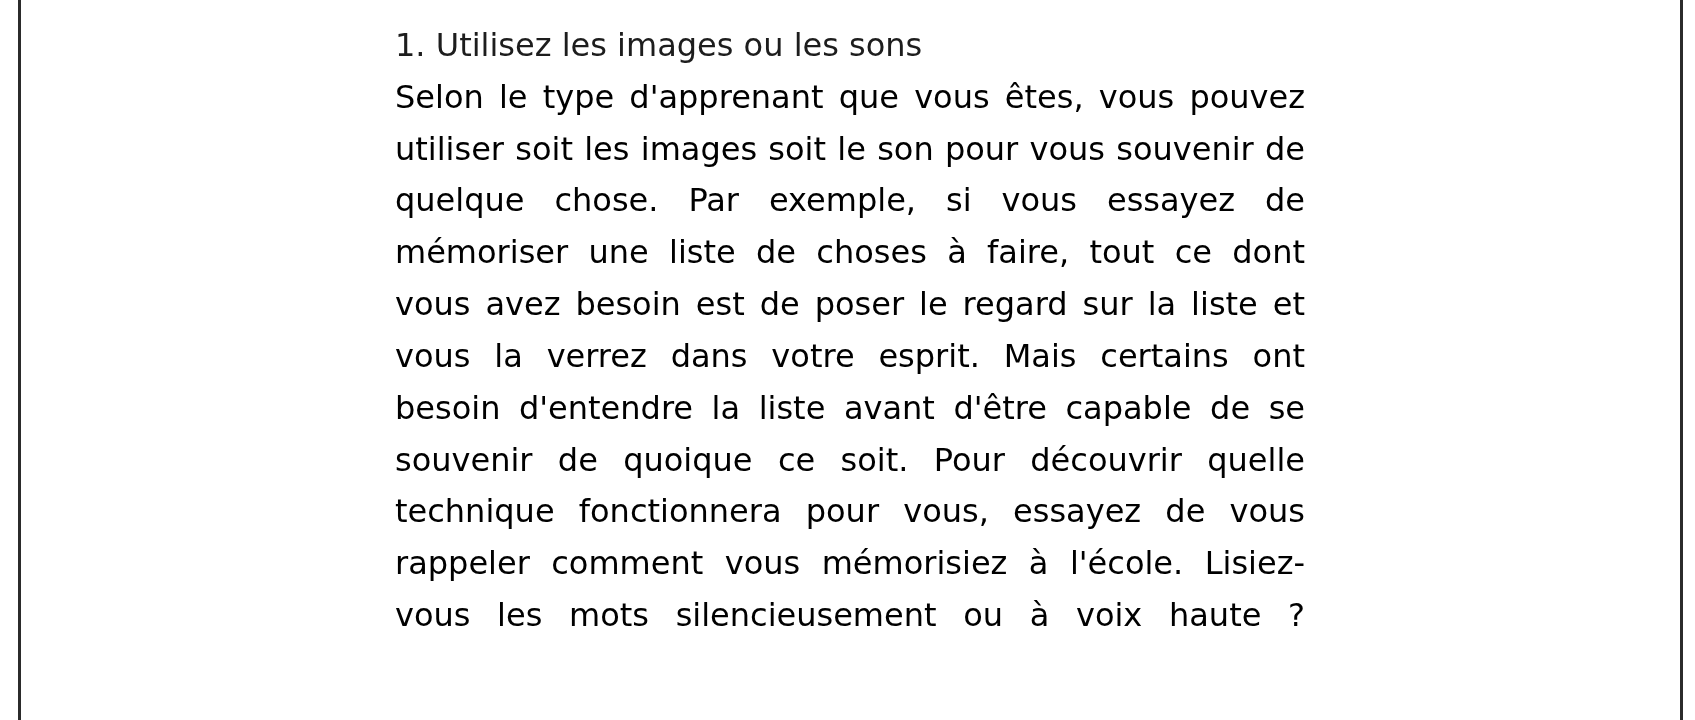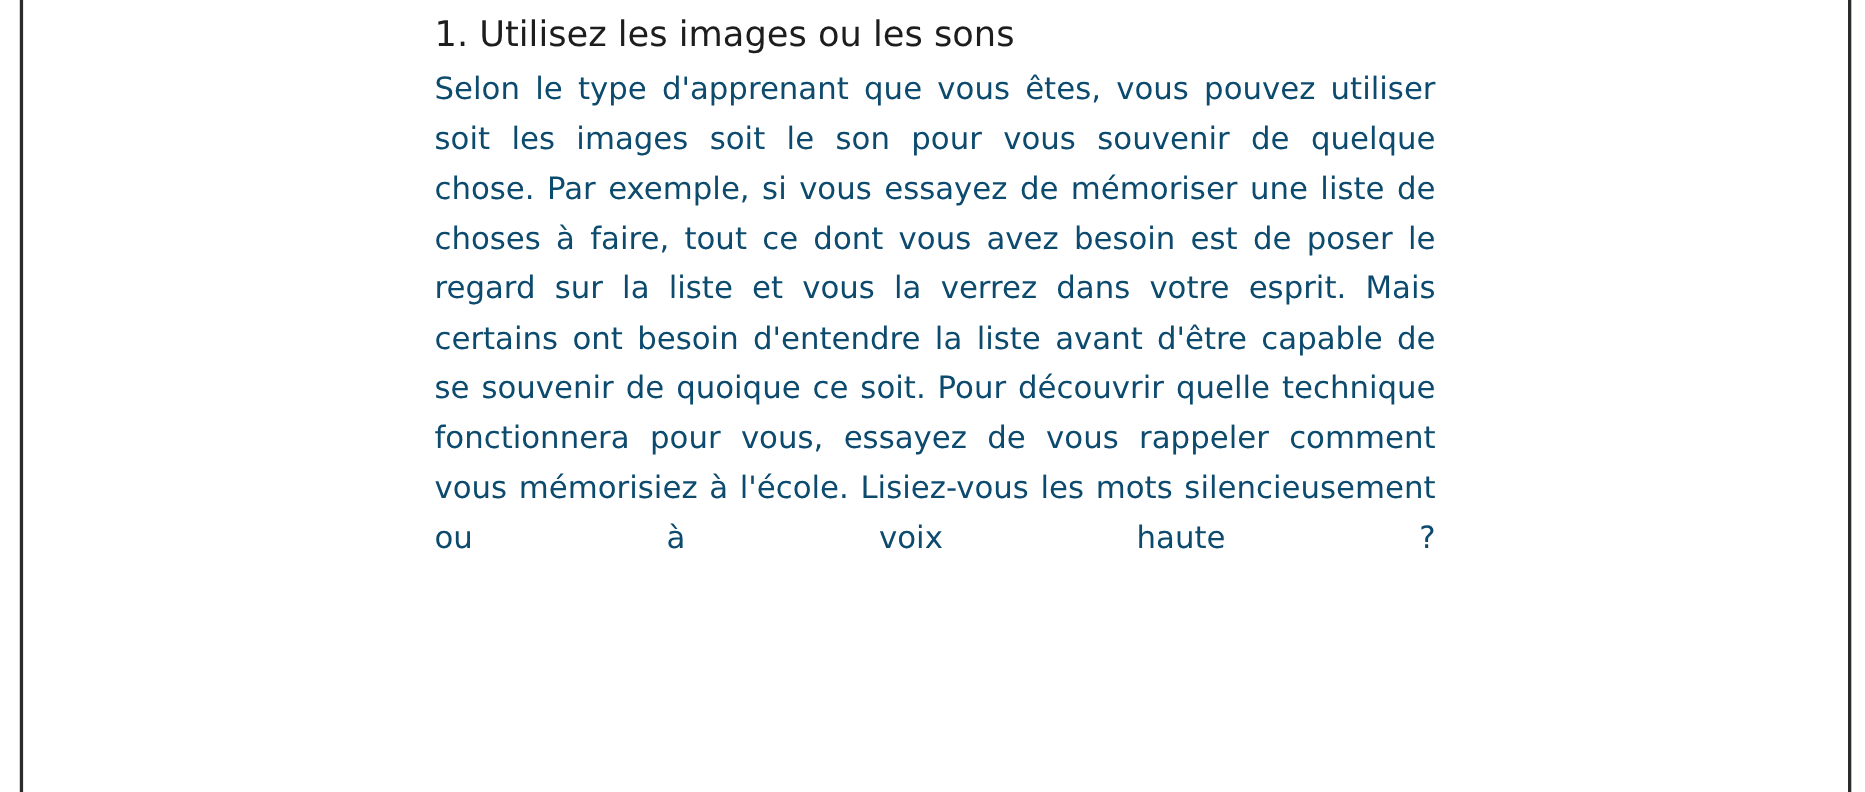--- a/index.html
+++ b/index.html
@@ -40,7 +40,7 @@
   }
   .doc-heading {
     margin: 0;
-    padding-top: 6px;
+    padding-top: 20px;
     font-size: 32px;
     font-weight: 400;
     line-height: 1.62;

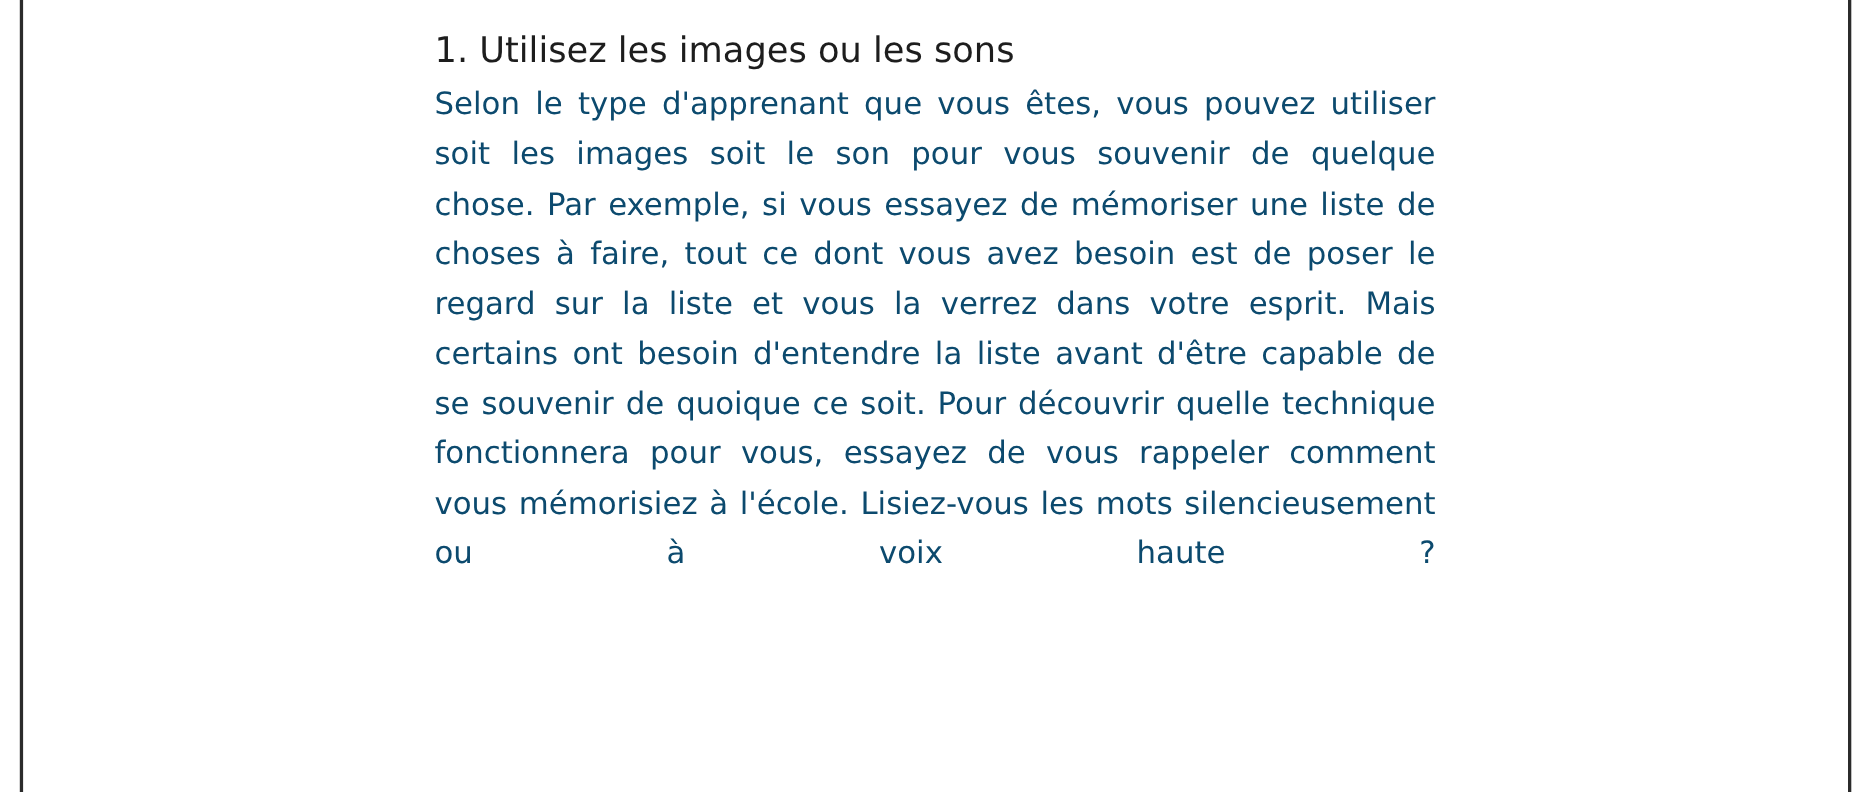--- a/index.html
+++ b/index.html
@@ -49,10 +49,10 @@
   }
   .doc-paragraph {
     margin: 0;
-    font-size: 28px;
+    font-size: 32px;
     font-weight: 400;
     line-height: 1.62;
-    color: #0c4a6e;
+    color: #000000;
     text-align: justify;
     text-justify: inter-word;
     word-spacing: 0.02em;

